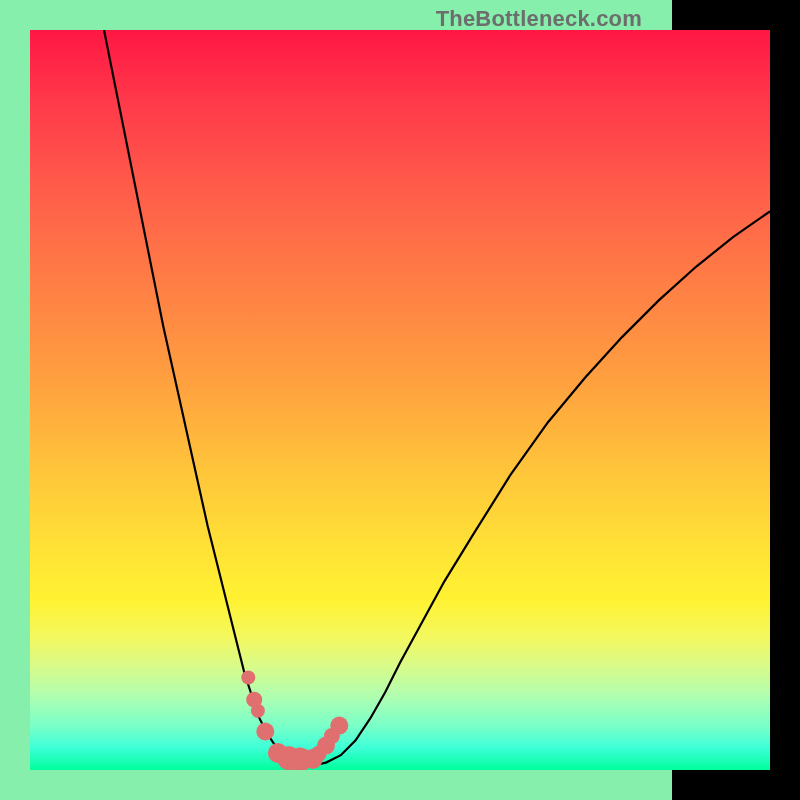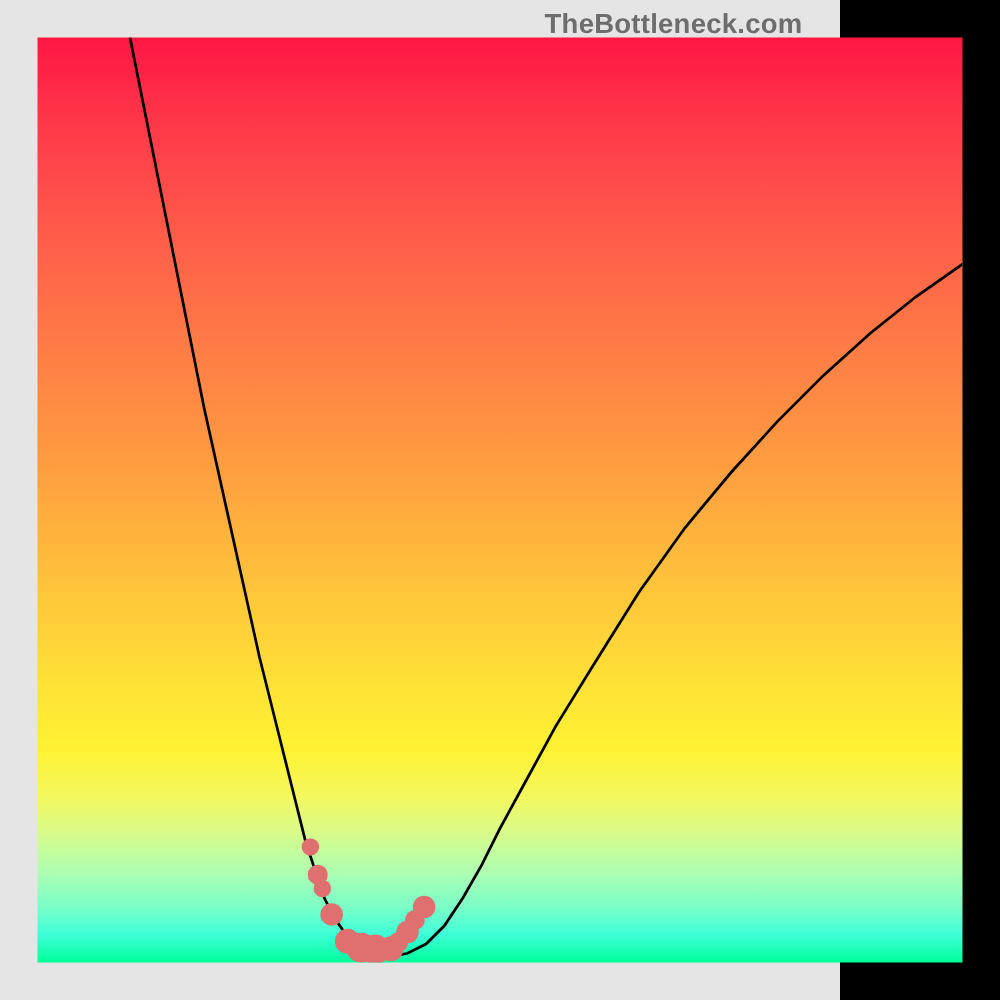--- a/index.html
+++ b/index.html
@@ -8,7 +8,7 @@
     position: relative;
     width: 672px;
     height: 800px;
-    background: #e5e5e5;
+    background: #86efac;
   }
   .plot-area {
     position: absolute;

